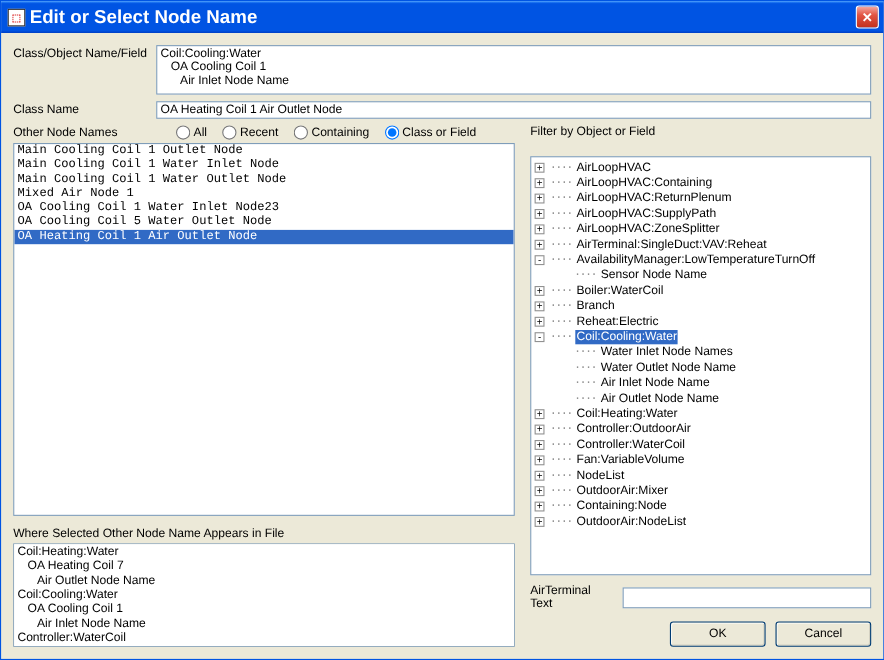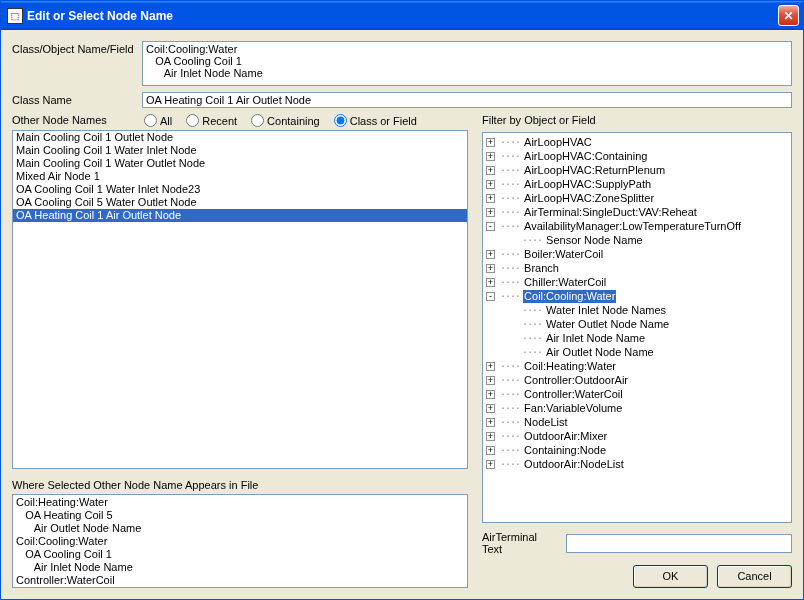--- a/index.html
+++ b/index.html
@@ -7,7 +7,7 @@
 .window { width: 804px; height: 600px; background: #ece9d8; border: 1px solid #0054e3; display: flex; flex-direction: column; }
 .titlebar { height: 29px; background: linear-gradient(to bottom, #3a95ff 0%, #0054e3 8%, #0054e3 92%, #003fc5 100%); display: flex; align-items: center; padding: 0 4px 0 6px; }
 .titlebar-icon { width: 16px; height: 16px; background: #fff; border: 1px solid #333; margin-right: 4px; display: inline-flex; align-items: center; justify-content: center; font-size: 9px; color: #d33; font-weight: bold; }
-.titlebar-text { color: #fff; font-weight: bold; font-size: 12px; flex: 1; }
+.titlebar-text { color: #fff; font-weight: bold; font-size: 17px; flex: 1; }
 .close-btn { width: 21px; height: 21px; background: linear-gradient(to bottom, #f5a9a0, #e25544 40%, #c2301c); border: 1px solid #fff; border-radius: 3px; color: #fff; font-weight: bold; font-size: 12px; display: flex; align-items: center; justify-content: center; cursor: pointer; }
 .body { flex: 1; padding: 11px; display: flex; flex-direction: column; gap: 6px; }
 .row { display: flex; align-items: flex-start; gap: 2px; }

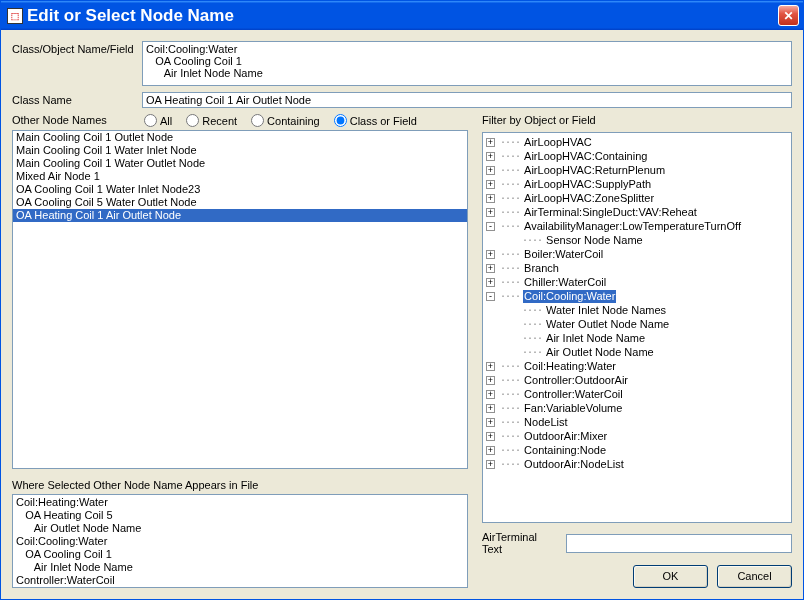--- a/index.html
+++ b/index.html
@@ -18,7 +18,7 @@
 .middle { display: flex; gap: 14px; flex: 1; min-height: 0; }
 .left-col { width: 456px; display: flex; flex-direction: column; }
 .right-col { flex: 1; display: flex; flex-direction: column; }
-.radio-row { display: flex; gap: 4px; margin-bottom: 3px; }
+.radio-row { display: flex; align-items: center; gap: 20px; margin-bottom: 3px; }
 .radio-row .lbl-main { width: 128px; }
 .radio-grp { display: flex; gap: 14px; }
 .radio-opt { display: flex; align-items: center; gap: 3px; }

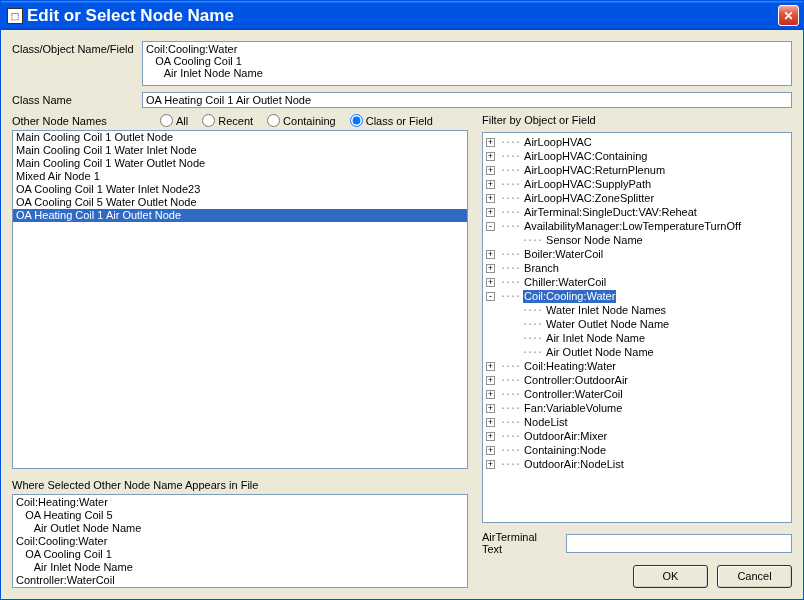--- a/index.html
+++ b/index.html
@@ -118,7 +118,7 @@
       </div>
 
       <div class="right-col">
-        <div style="margin-bottom:6px">Filter by Object or Field</div>
+        <div style="margin-bottom:16px">Filter by Object or Field</div>
         <div class="tree" id="tree">
             <div class="tree-row">
               <span style="display: inline-block; width: 0px;"></span>

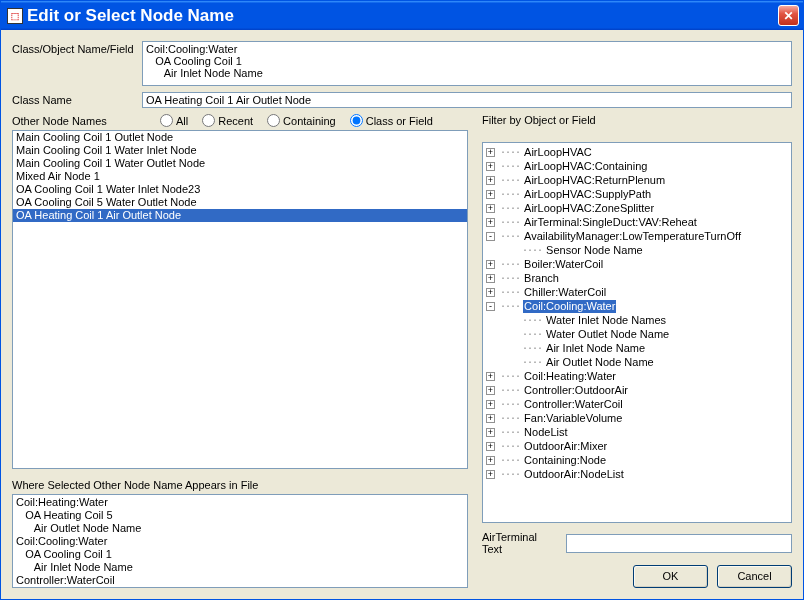--- a/index.html
+++ b/index.html
@@ -24,7 +24,7 @@
 .radio-opt { display: flex; align-items: center; gap: 3px; }
 .radio-opt input { margin: 0; }
 .listbox { flex: 1; background: #fff; border: 1px solid #7f9db9; overflow-y: scroll; }
-.listbox-item { padding: 0 3px; height: 13px; line-height: 13px; cursor: pointer; white-space: nowrap; }
+.listbox-item { padding: 0 3px; height: 13px; line-height: 13px; cursor: pointer; white-space: nowrap; font-family: Liberation Mono, monospace; }
 .listbox-item.selected { background: #316ac5; color: #fff; }
 .section-label { margin-top: 10px; margin-bottom: 3px; }
 .appearsbox { height: 94px; background: #fff; border: 1px solid #7f9db9; overflow-y: scroll; padding: 1px 0; }

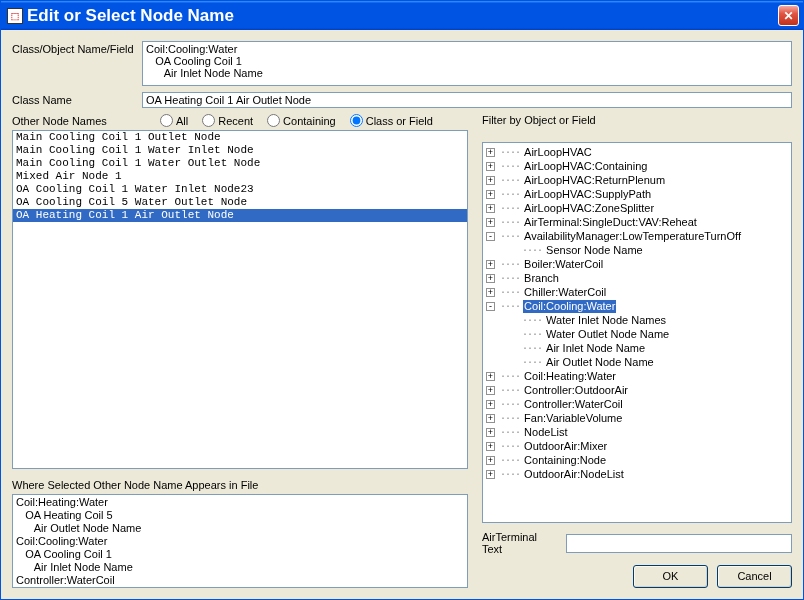--- a/index.html
+++ b/index.html
@@ -184,7 +184,7 @@
               <span style="display: inline-block; width: 0px;"></span>
               <span class="exp">+</span>
               <span class="dots">····</span>
-              <span class="tree-text">Chiller:WaterCoil</span>
+              <span class="tree-text">Reheat:Electric</span>
             </div>
             <div class="tree-row">
               <span style="display: inline-block; width: 0px;"></span>

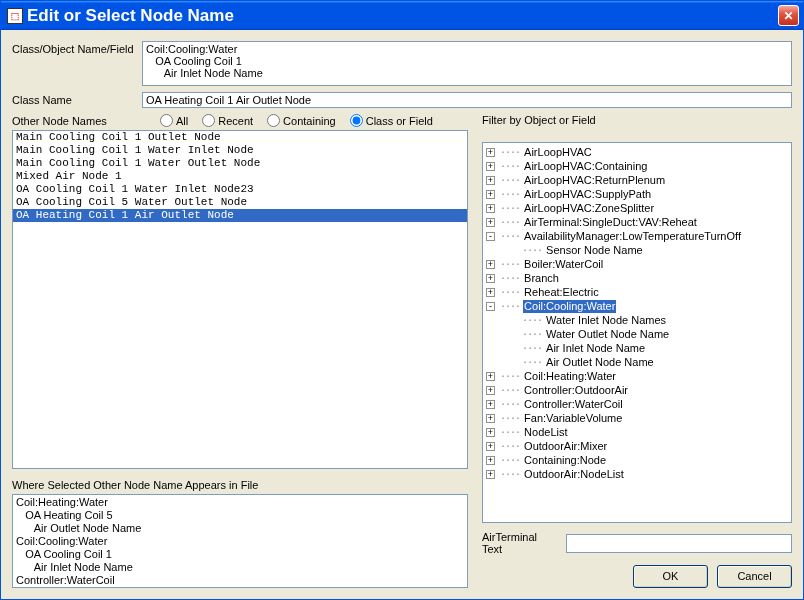--- a/index.html
+++ b/index.html
@@ -108,7 +108,7 @@
         <div class="section-label">Where Selected Other Node Name Appears in File</div>
         <div class="appearsbox" id="appearslist">
             <div class="appline">Coil:Heating:Water</div>
-            <div class="appline">   OA Heating Coil 5</div>
+            <div class="appline">   OA Heating Coil 7</div>
             <div class="appline">      Air Outlet Node Name</div>
             <div class="appline">Coil:Cooling:Water</div>
             <div class="appline">   OA Cooling Coil 1</div>

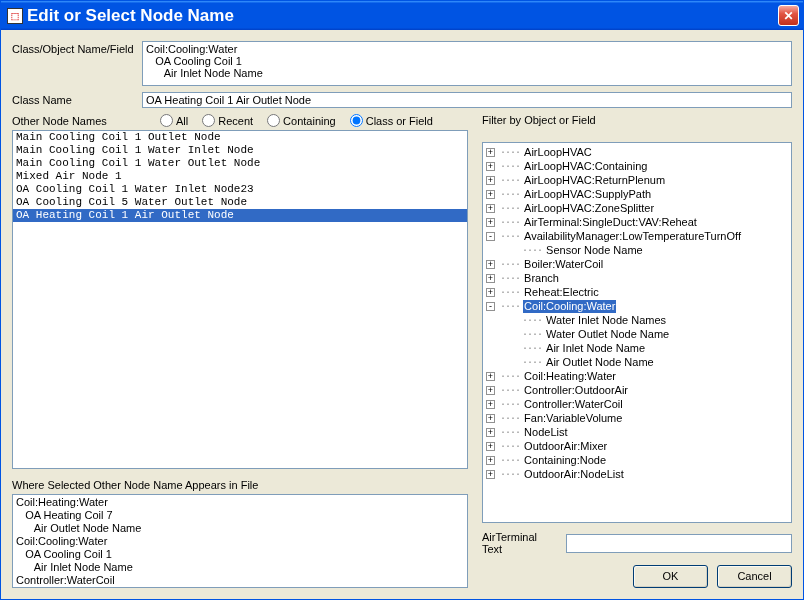--- a/index.html
+++ b/index.html
@@ -40,7 +40,7 @@
 .containing-row .cl { width: 78px; text-align: left; }
 .containing-input { flex: 1; background: #fff; border: 1px solid #7f9db9; height: 19px; }
 .buttons { display: flex; justify-content: flex-end; gap: 9px; margin-top: 10px; }
-.btn { width: 75px; height: 23px; background: #ece9d8; border: 1px solid #003c74; border-radius: 3px; text-align: center; line-height: 20px; cursor: pointer; box-shadow: inset 1px 1px 0 rgba(255,255,255,.7), inset -1px -1px 0 rgba(0,0,0,.1); }
+.btn { width: 87px; height: 23px; background: #ece9d8; border: 1px solid #003c74; border-radius: 3px; text-align: center; line-height: 20px; cursor: pointer; box-shadow: inset 1px 1px 0 rgba(255,255,255,.7), inset -1px -1px 0 rgba(0,0,0,.1); }
 ::-webkit-scrollbar { width: 17px; }
 ::-webkit-scrollbar-track { background: #f0ede0; }
 ::-webkit-scrollbar-thumb { background: #c6d4f0; border: 1px solid #acc3e6; border-radius: 2px; }

